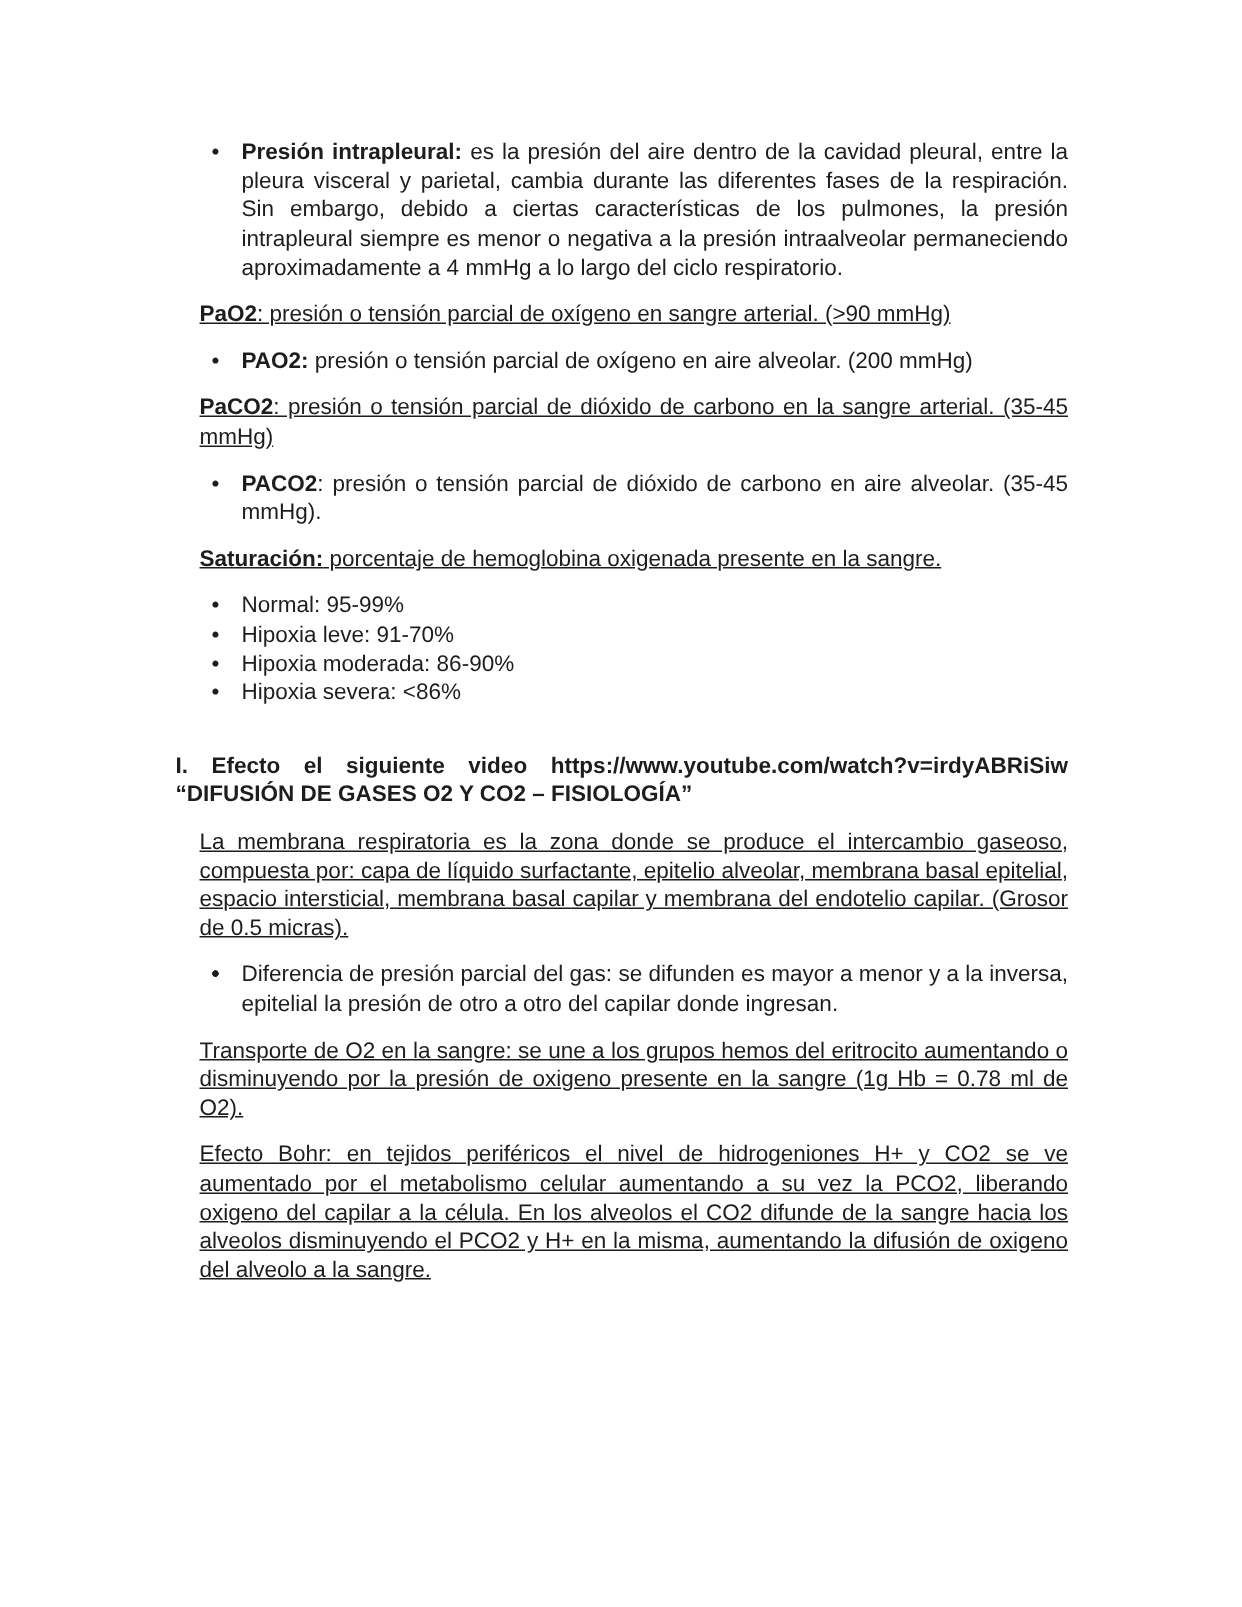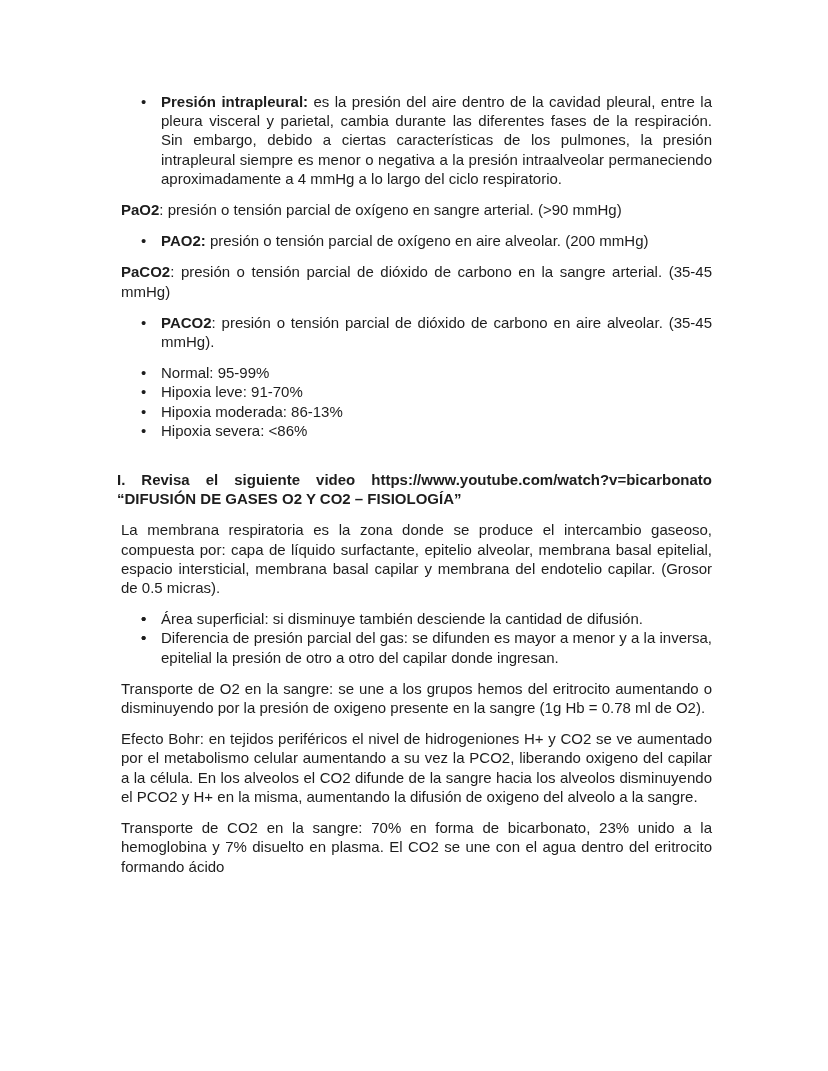--- a/index.html
+++ b/index.html
@@ -24,8 +24,9 @@
     padding: 92px 116px 0 117px;
   }
   .para {
-    margin: 0 0 12px 4px;
+    margin: 0 0 12px 16px;
     text-align: justify;
+    text-decoration: underline;
   }
   .para:last-child { margin-bottom: 0; }
   .lead { font-weight: bold; }

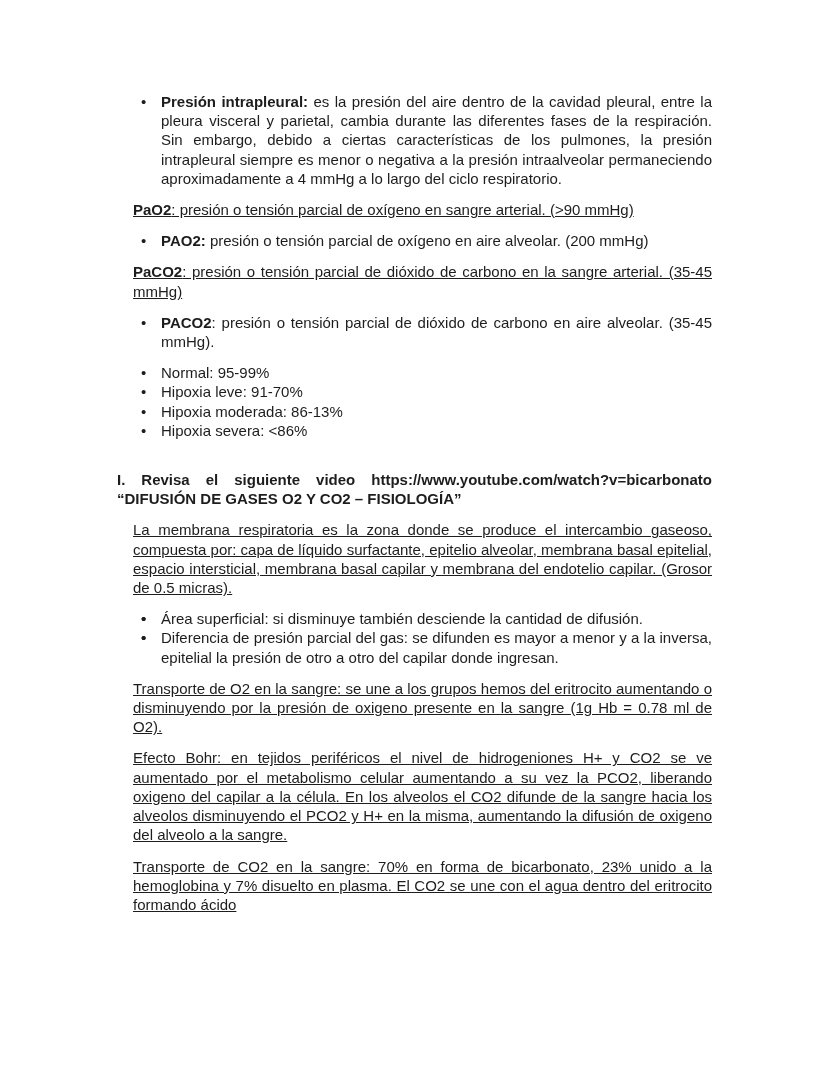--- a/index.html
+++ b/index.html
@@ -76,6 +76,9 @@
       <span class="marker">•</span><span class="lead">PACO2</span><span>: presión o tensión parcial de dióxido de carbono en aire alveolar. (35-45 mmHg).</span>
     </div>
 
+    <p class="para">
+      <span class="lead">Saturación:</span><span> porcentaje de hemoglobina oxigenada presente en la sangre.</span>
+    </p>
 
     <div class="tight-list">
       <div class="bullet-item">

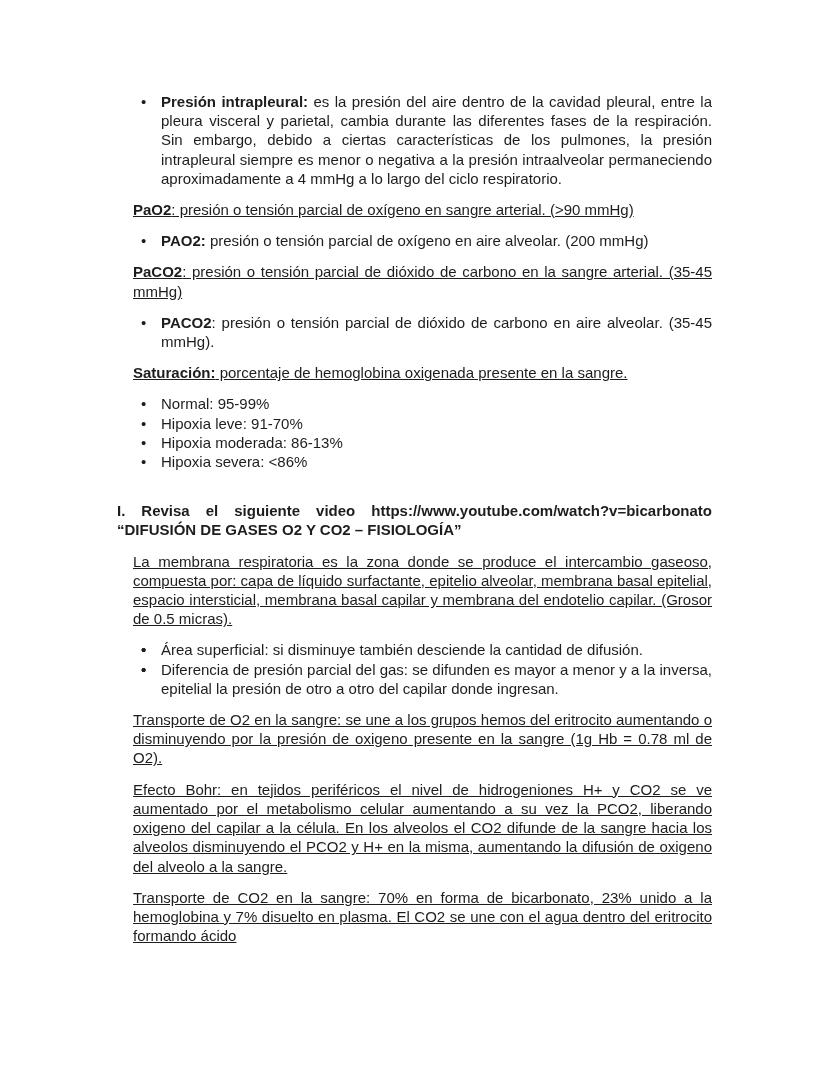--- a/index.html
+++ b/index.html
@@ -88,7 +88,7 @@
         <span class="marker">•</span><span>Hipoxia leve: 91-70%</span>
       </div>
       <div class="bullet-item">
-        <span class="marker">•</span><span>Hipoxia moderada: 86-13%</span>
+        <span class="marker">•</span><span>Hipoxia moderada: 86-90%</span>
       </div>
       <div class="bullet-item">
         <span class="marker">•</span><span>Hipoxia severa: &lt;86%</span>

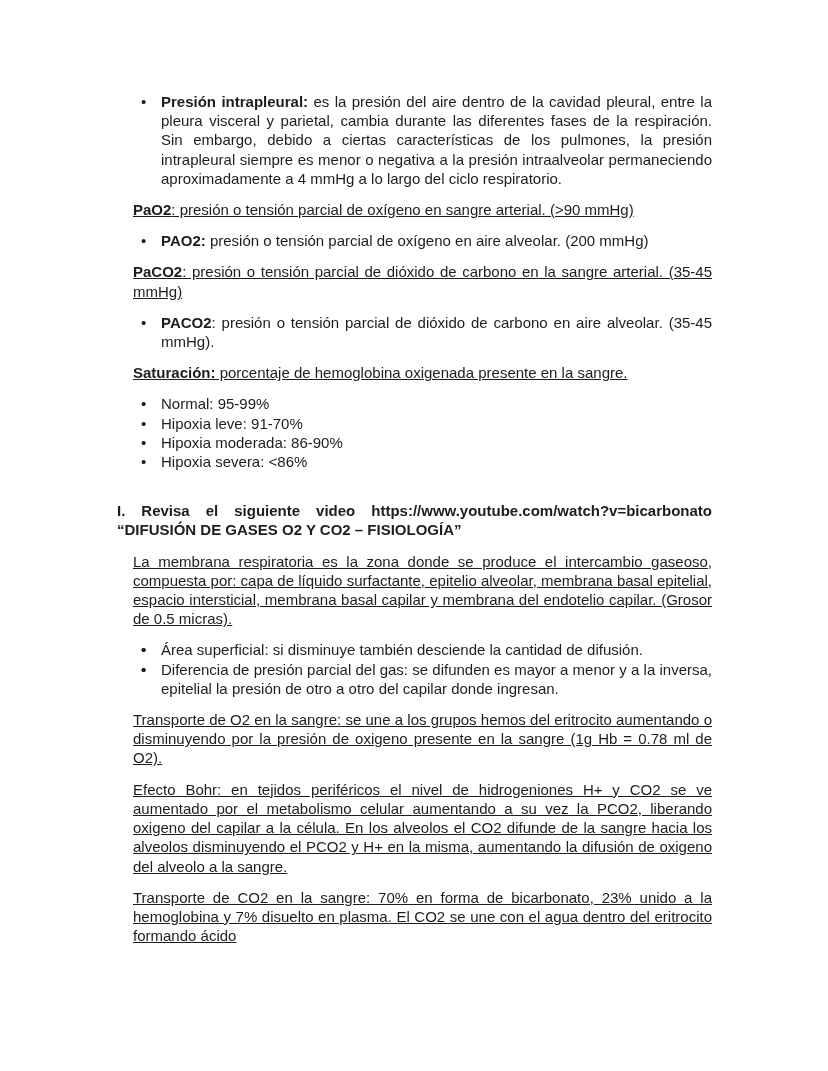--- a/index.html
+++ b/index.html
@@ -96,7 +96,7 @@
     </div>
 
     <p class="heading">
-      <span>I. Revisa el siguiente video </span><span class="url">https://www.youtube.com/watch?v=bicarbonato</span><span> “DIFUSIÓN DE GASES O2 Y CO2 – FISIOLOGÍA”</span>
+      <span>I. Efecto el siguiente video </span><span class="url">https://www.youtube.com/watch?v=bicarbonato</span><span> “DIFUSIÓN DE GASES O2 Y CO2 – FISIOLOGÍA”</span>
     </p>
 
     <p class="para">

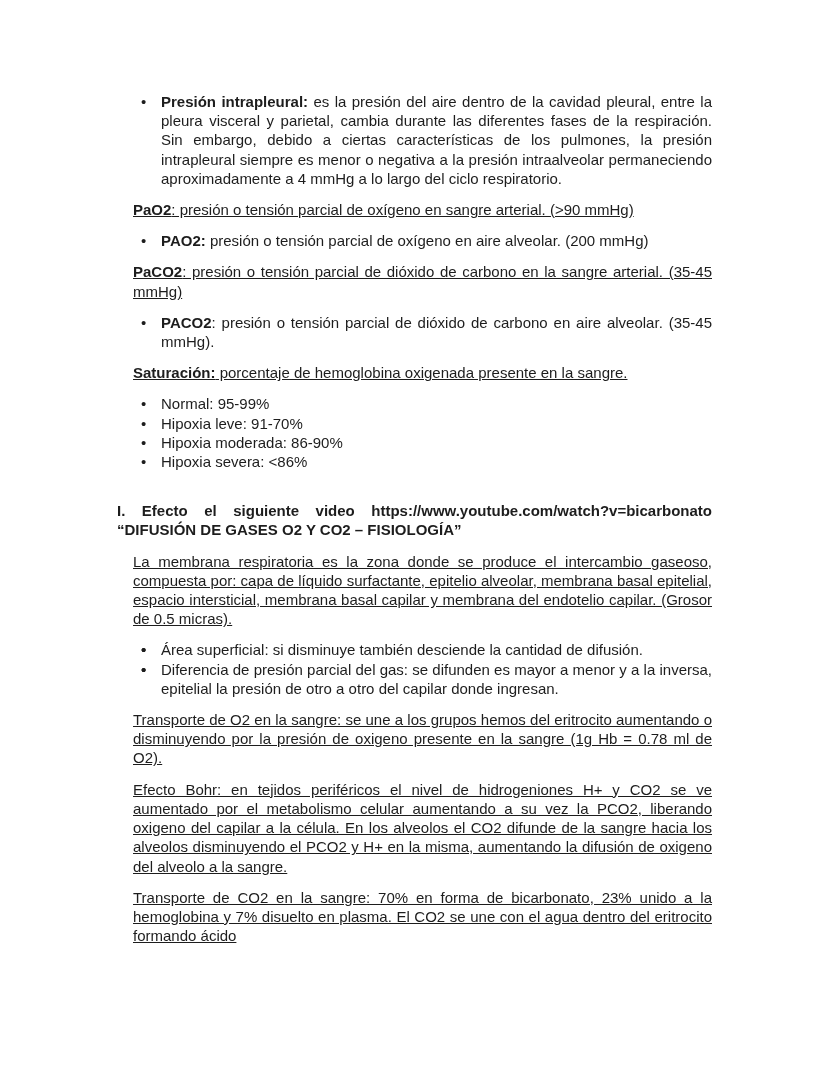--- a/index.html
+++ b/index.html
@@ -96,7 +96,7 @@
     </div>
 
     <p class="heading">
-      <span>I. Efecto el siguiente video </span><span class="url">https://www.youtube.com/watch?v=bicarbonato</span><span> “DIFUSIÓN DE GASES O2 Y CO2 – FISIOLOGÍA”</span>
+      <span>I. Efecto el siguiente video </span><span class="url">https://www.youtube.com/watch?v=irdyABRiSiw</span><span> “DIFUSIÓN DE GASES O2 Y CO2 – FISIOLOGÍA”</span>
     </p>
 
     <p class="para">

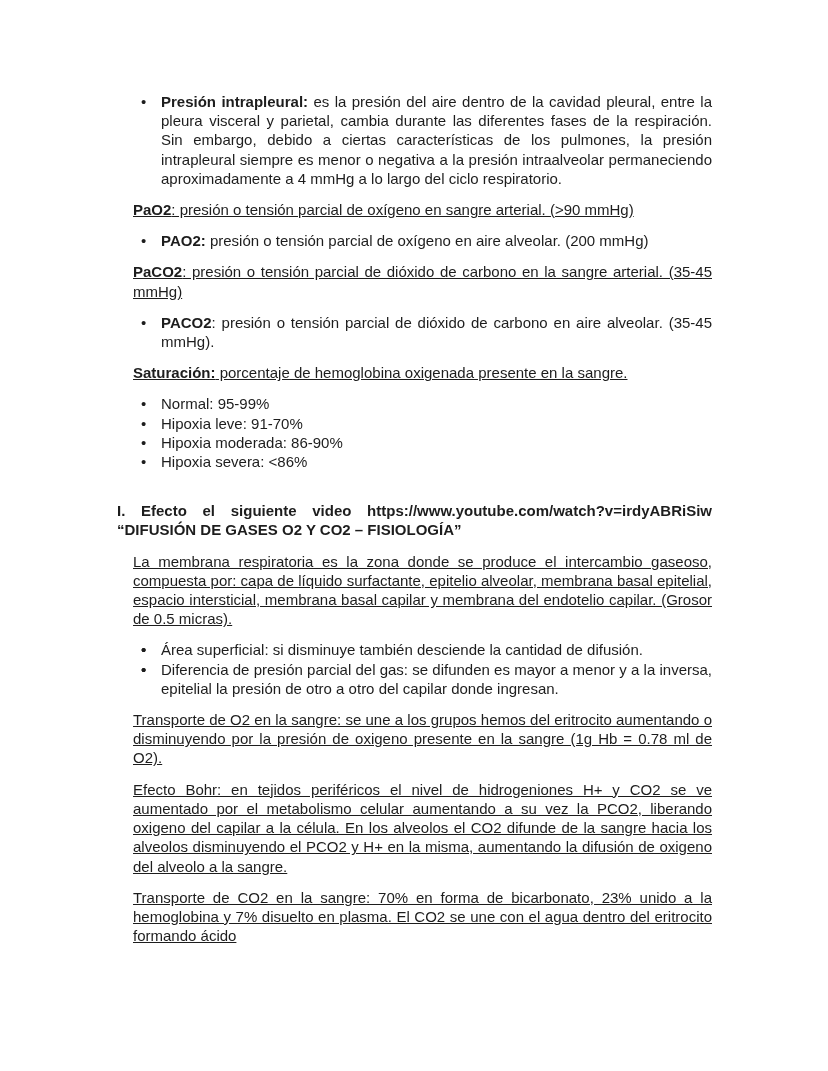--- a/index.html
+++ b/index.html
@@ -109,7 +109,7 @@
         <span class="marker">•</span>
       </div>
       <div class="bullet-item">
-        <span class="marker">•</span><span>Área superficial: si disminuye también desciende la cantidad de difusión.</span>
+        <span class="marker">•</span>
       </div>
       <div class="bullet-item">
         <span class="marker">•</span>

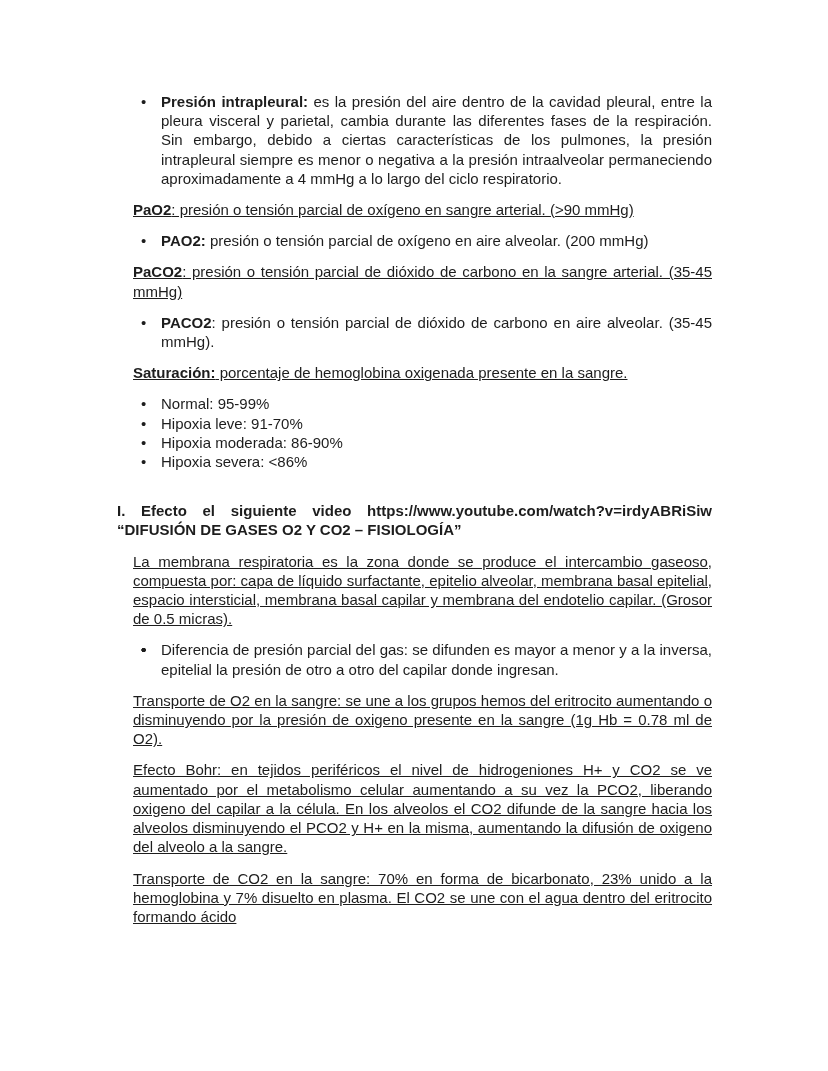--- a/index.html
+++ b/index.html
@@ -127,9 +127,6 @@
       <span>Efecto Bohr: en tejidos periféricos el nivel de hidrogeniones H+ y CO2 se ve aumentado por el metabolismo celular aumentando a su vez la PCO2, liberando oxigeno del capilar a la célula. En los alveolos el CO2 difunde de la sangre hacia los alveolos disminuyendo el PCO2 y H+ en la misma, aumentando la difusión de oxigeno del alveolo a la sangre.</span>
     </p>
 
-    <p class="para">
-      <span>Transporte de CO2 en la sangre: 70% en forma de bicarbonato, 23% unido a la hemoglobina y 7% disuelto en plasma. El CO2 se une con el agua dentro del eritrocito formando ácido</span>
-    </p>
 
   </div>
 </div>

